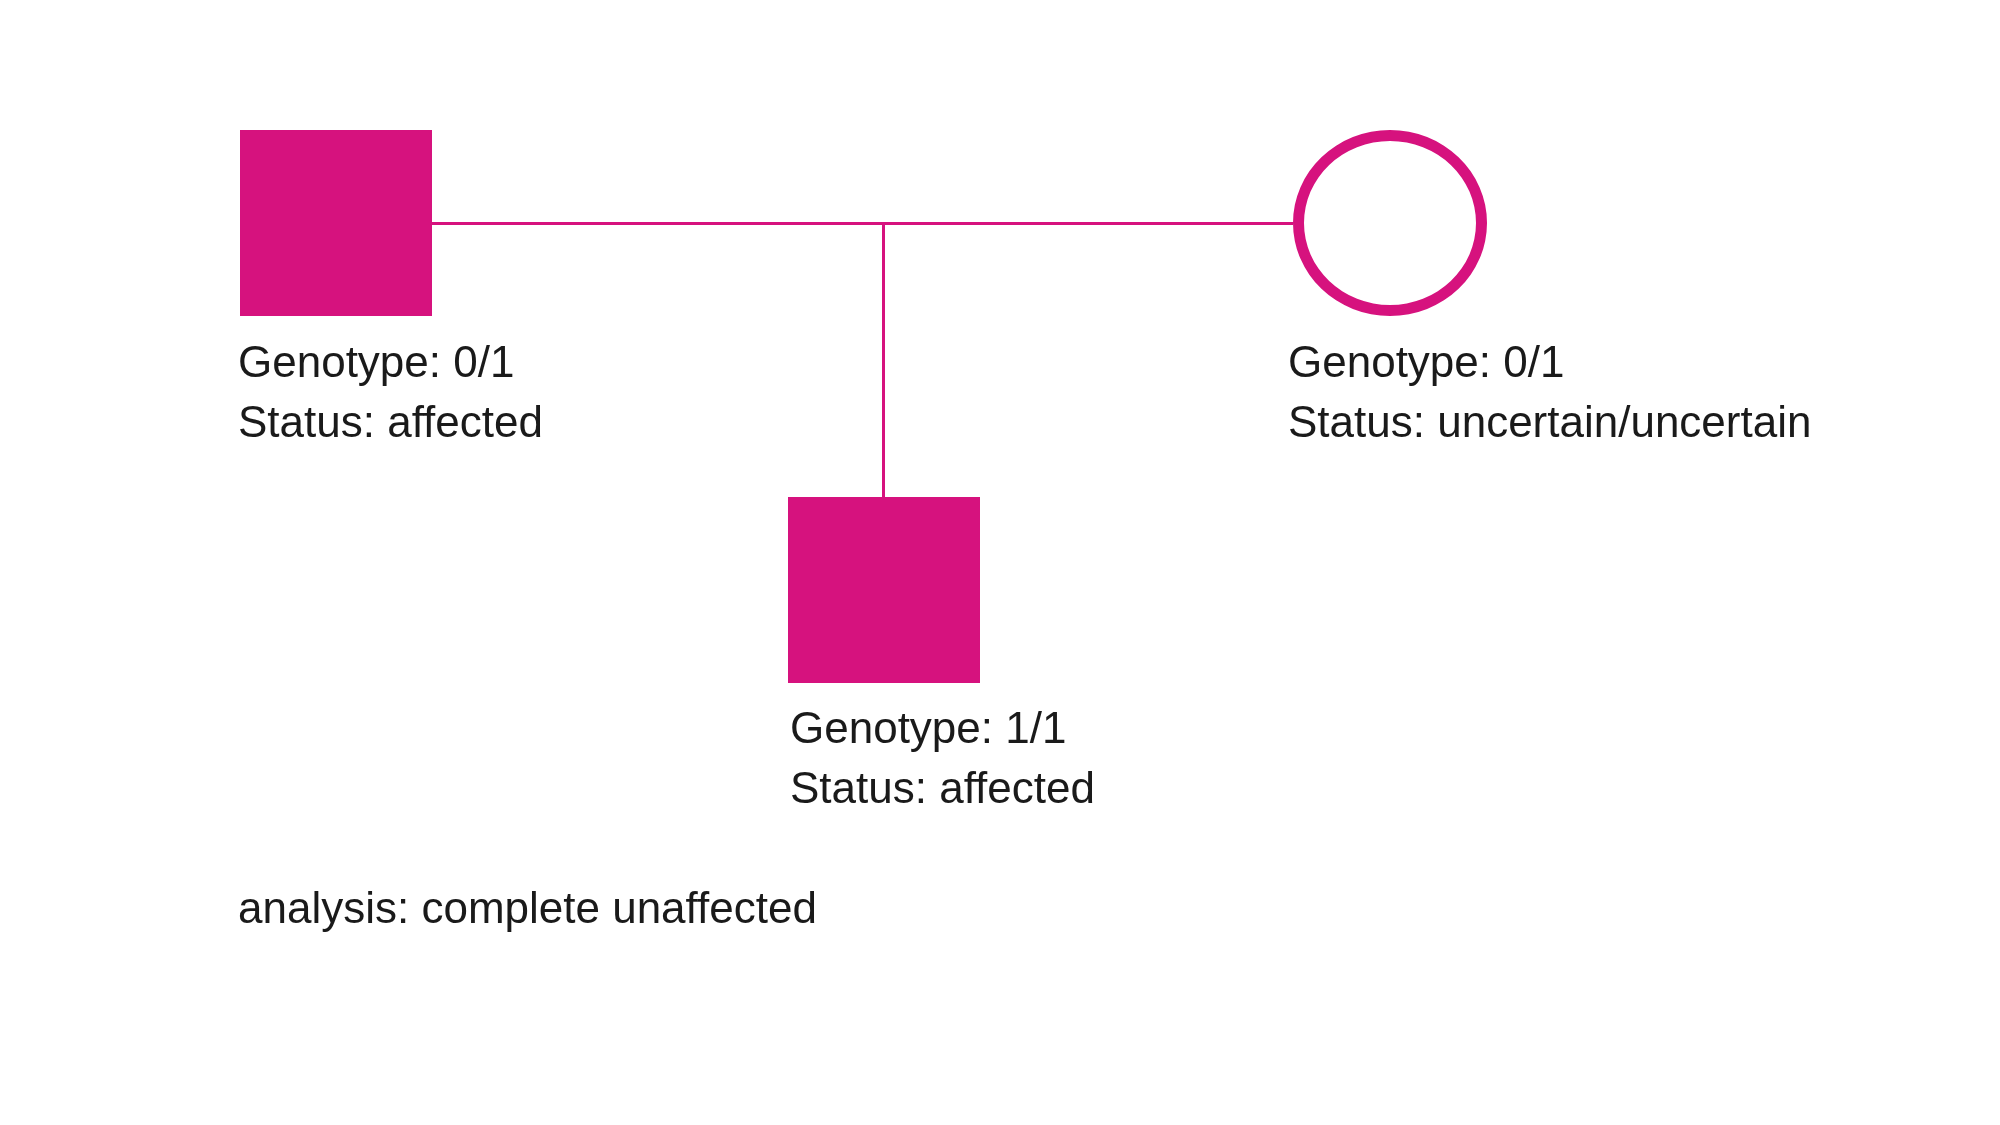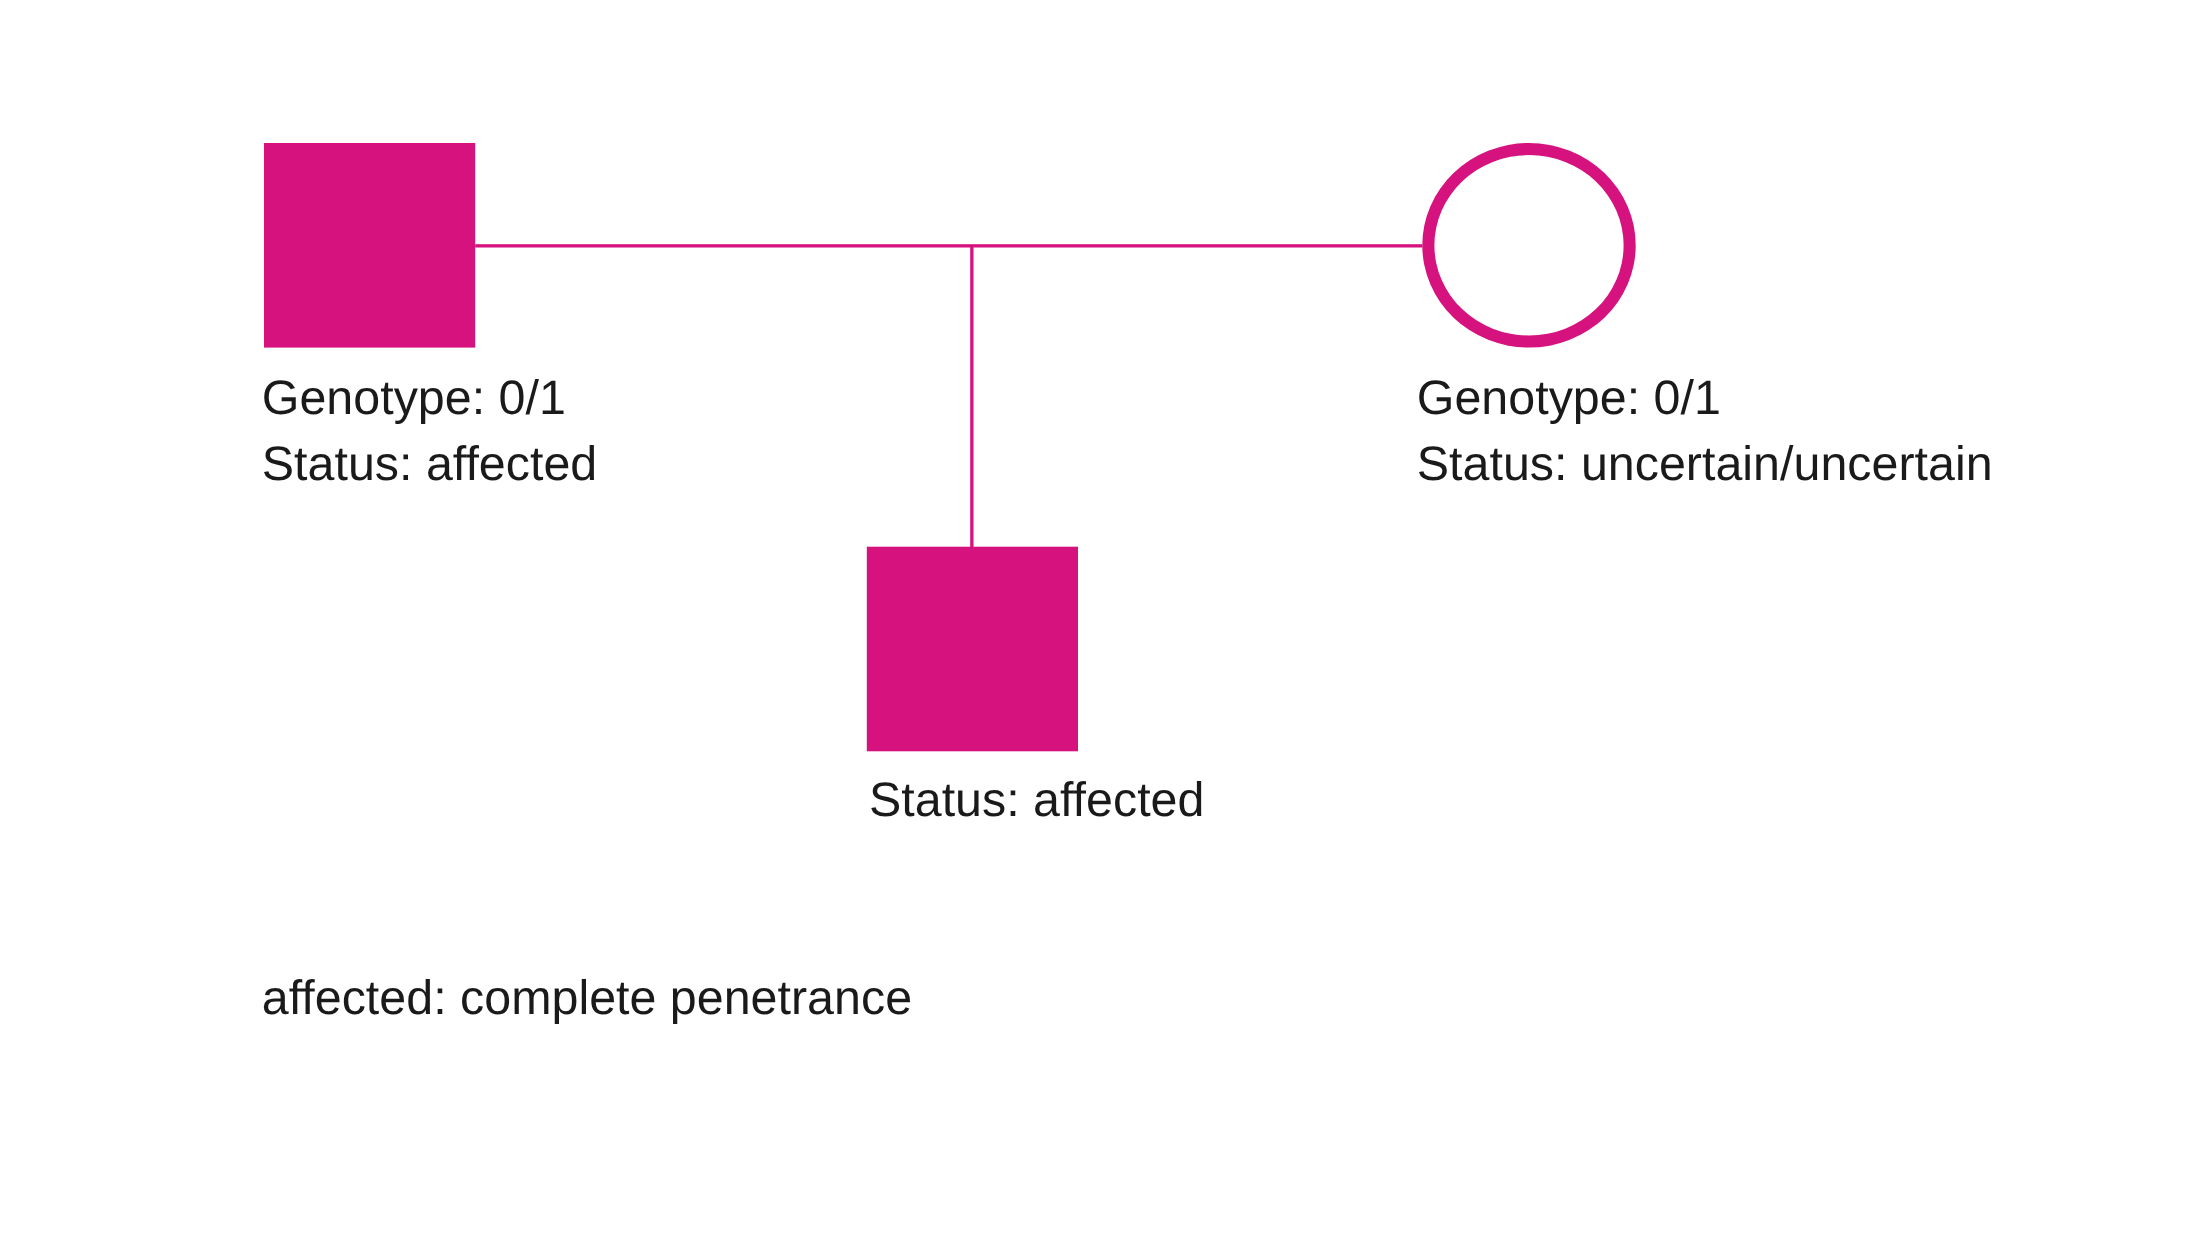--- a/index.html
+++ b/index.html
@@ -95,6 +95,7 @@
   </div>
 
   <div class="label child-label">
+    <div>Genotype: 1/1</div>
     <div>Status: affected</div>
   </div>
 

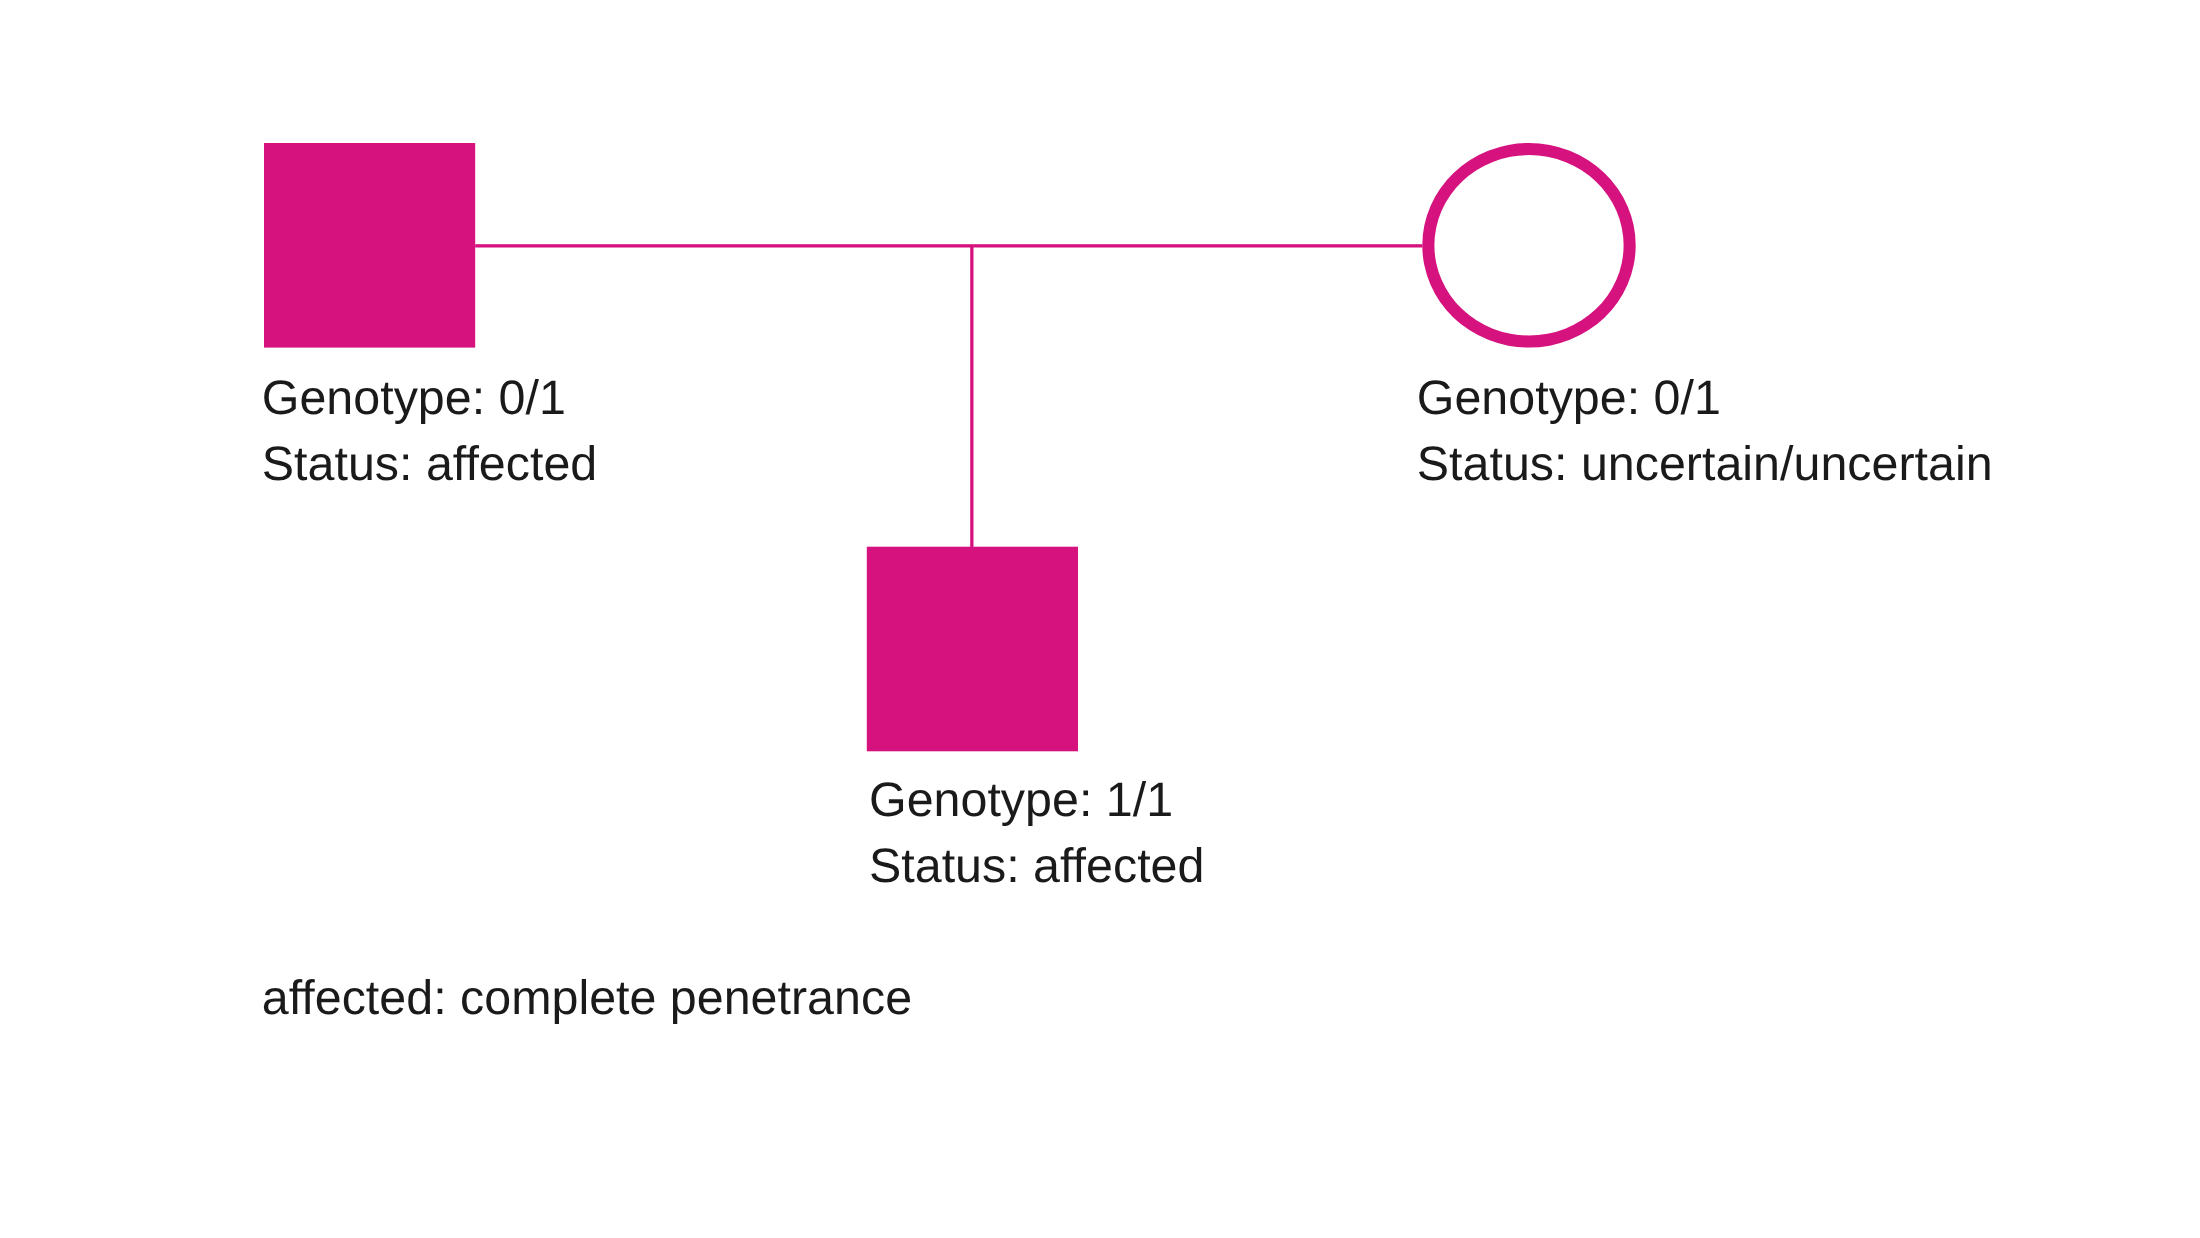--- a/index.html
+++ b/index.html
@@ -99,7 +99,7 @@
     <div>Status: affected</div>
   </div>
 
-  <div class="label analysis-note">affected: complete penetrance</div>
+  <div class="label analysis-note">analysis: complete unaffected</div>
 
 </div>
 

